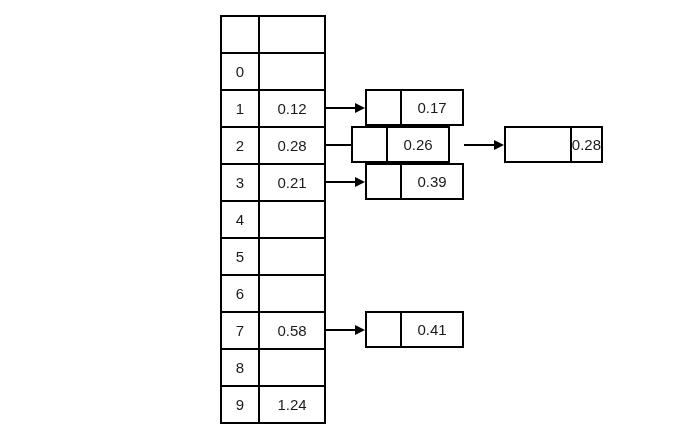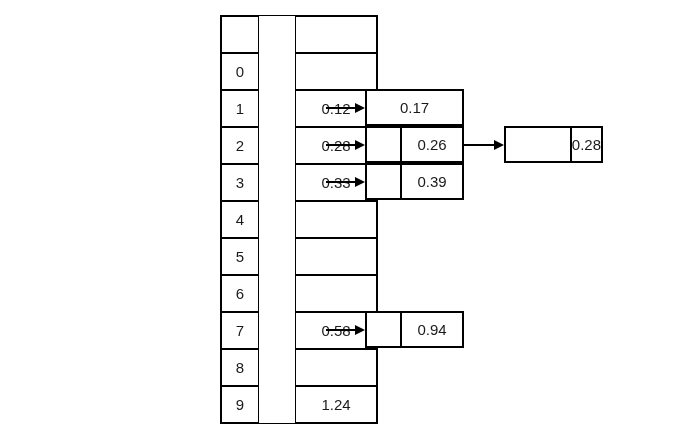--- a/index.html
+++ b/index.html
@@ -39,7 +39,7 @@
     background: #fff;
   }
   .ht-cell.idx { width: 38px; }
-  .ht-cell.val { width: 82px; margin-left: 36px; }
+  .ht-cell.val { width: 66px; }
   
   .node {
     position: absolute;

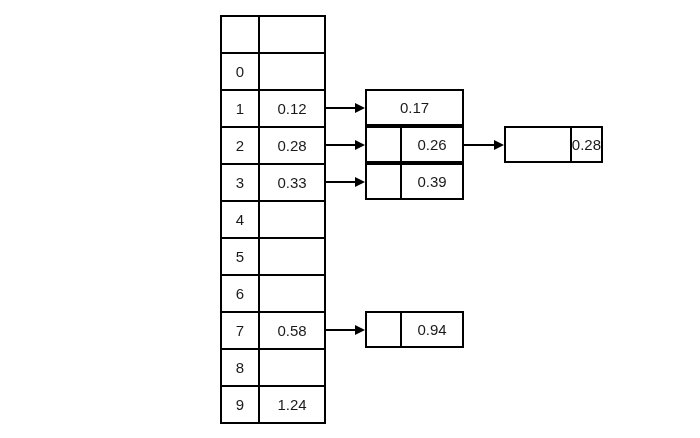--- a/index.html
+++ b/index.html
@@ -131,7 +131,7 @@
   <div id="chains-layer">
       <div class="arrow-line" style="left: 326px; top: 106.5px; width: 31px;"></div>
       <div class="arrow-head" style="left: 355px; top: 102.5px;"></div>
-      <div class="node" style="left: 365px; top: 89px; flex-direction: column;">
+      <div class="node" style="left: 365px; top: 89px;">
         <div class="ptr"></div>
         <div class="val">0.17</div>
       </div>

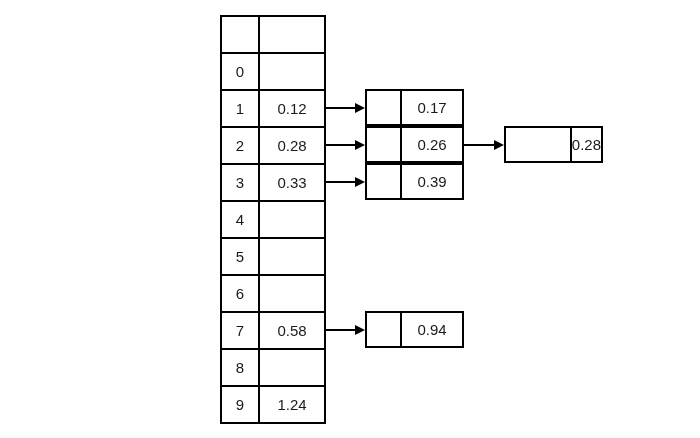--- a/index.html
+++ b/index.html
@@ -137,7 +137,7 @@
       </div>
       <div class="arrow-line" style="left: 326px; top: 143.5px; width: 31px;"></div>
       <div class="arrow-head" style="left: 355px; top: 139.5px;"></div>
-      <div class="node" style="left: 365px; top: 126px;">
+      <div class="node" style="left: 351px; top: 126px;">
         <div class="ptr"></div>
         <div class="val">0.26</div>
       </div>

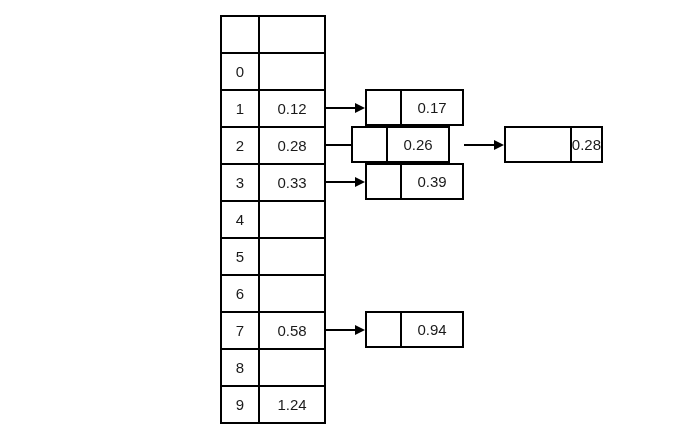--- a/index.html
+++ b/index.html
@@ -101,7 +101,7 @@
       </div>
       <div class="ht-row">
         <div class="ht-cell idx">3</div>
-        <div class="ht-cell val">0.33</div>
+        <div class="ht-cell val">0.21</div>
       </div>
       <div class="ht-row">
         <div class="ht-cell idx">4</div>

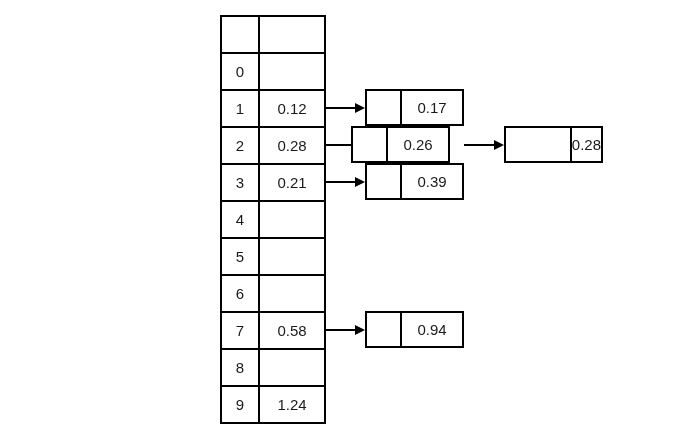--- a/index.html
+++ b/index.html
@@ -157,7 +157,7 @@
       <div class="arrow-head" style="left: 355px; top: 324.5px;"></div>
       <div class="node" style="left: 365px; top: 311px;">
         <div class="ptr"></div>
-        <div class="val">0.94</div>
+        <div class="val">0.41</div>
       </div>
     </div>
 </div>

